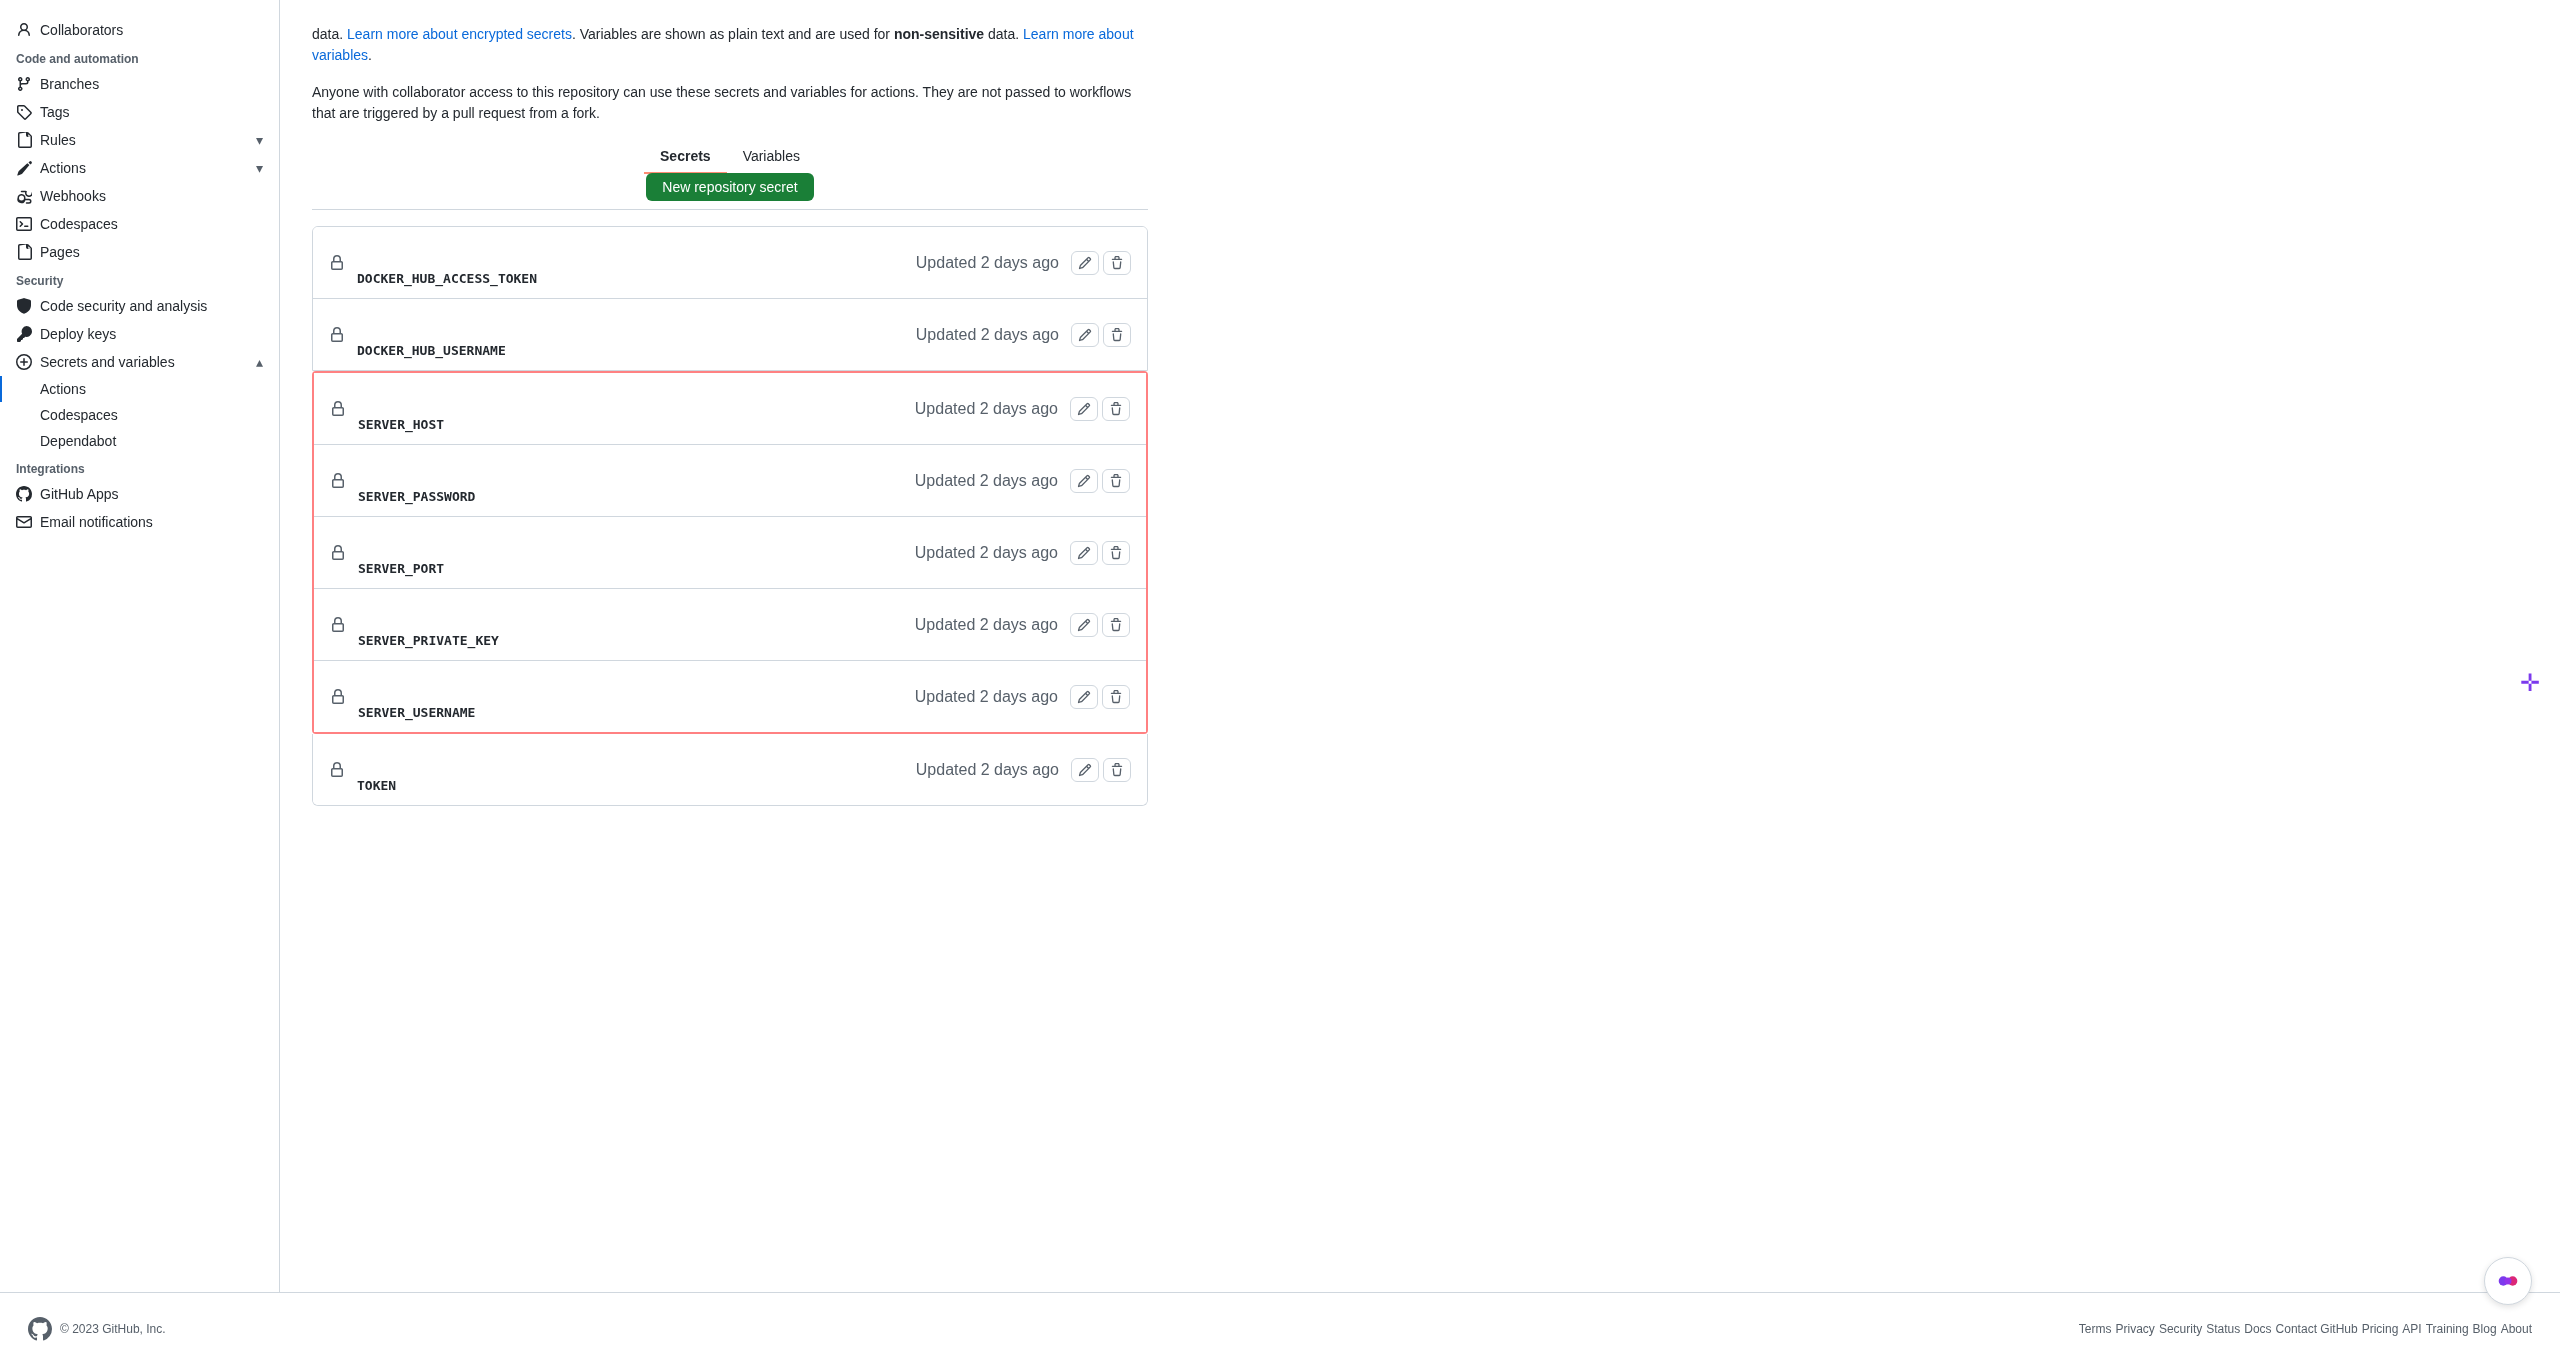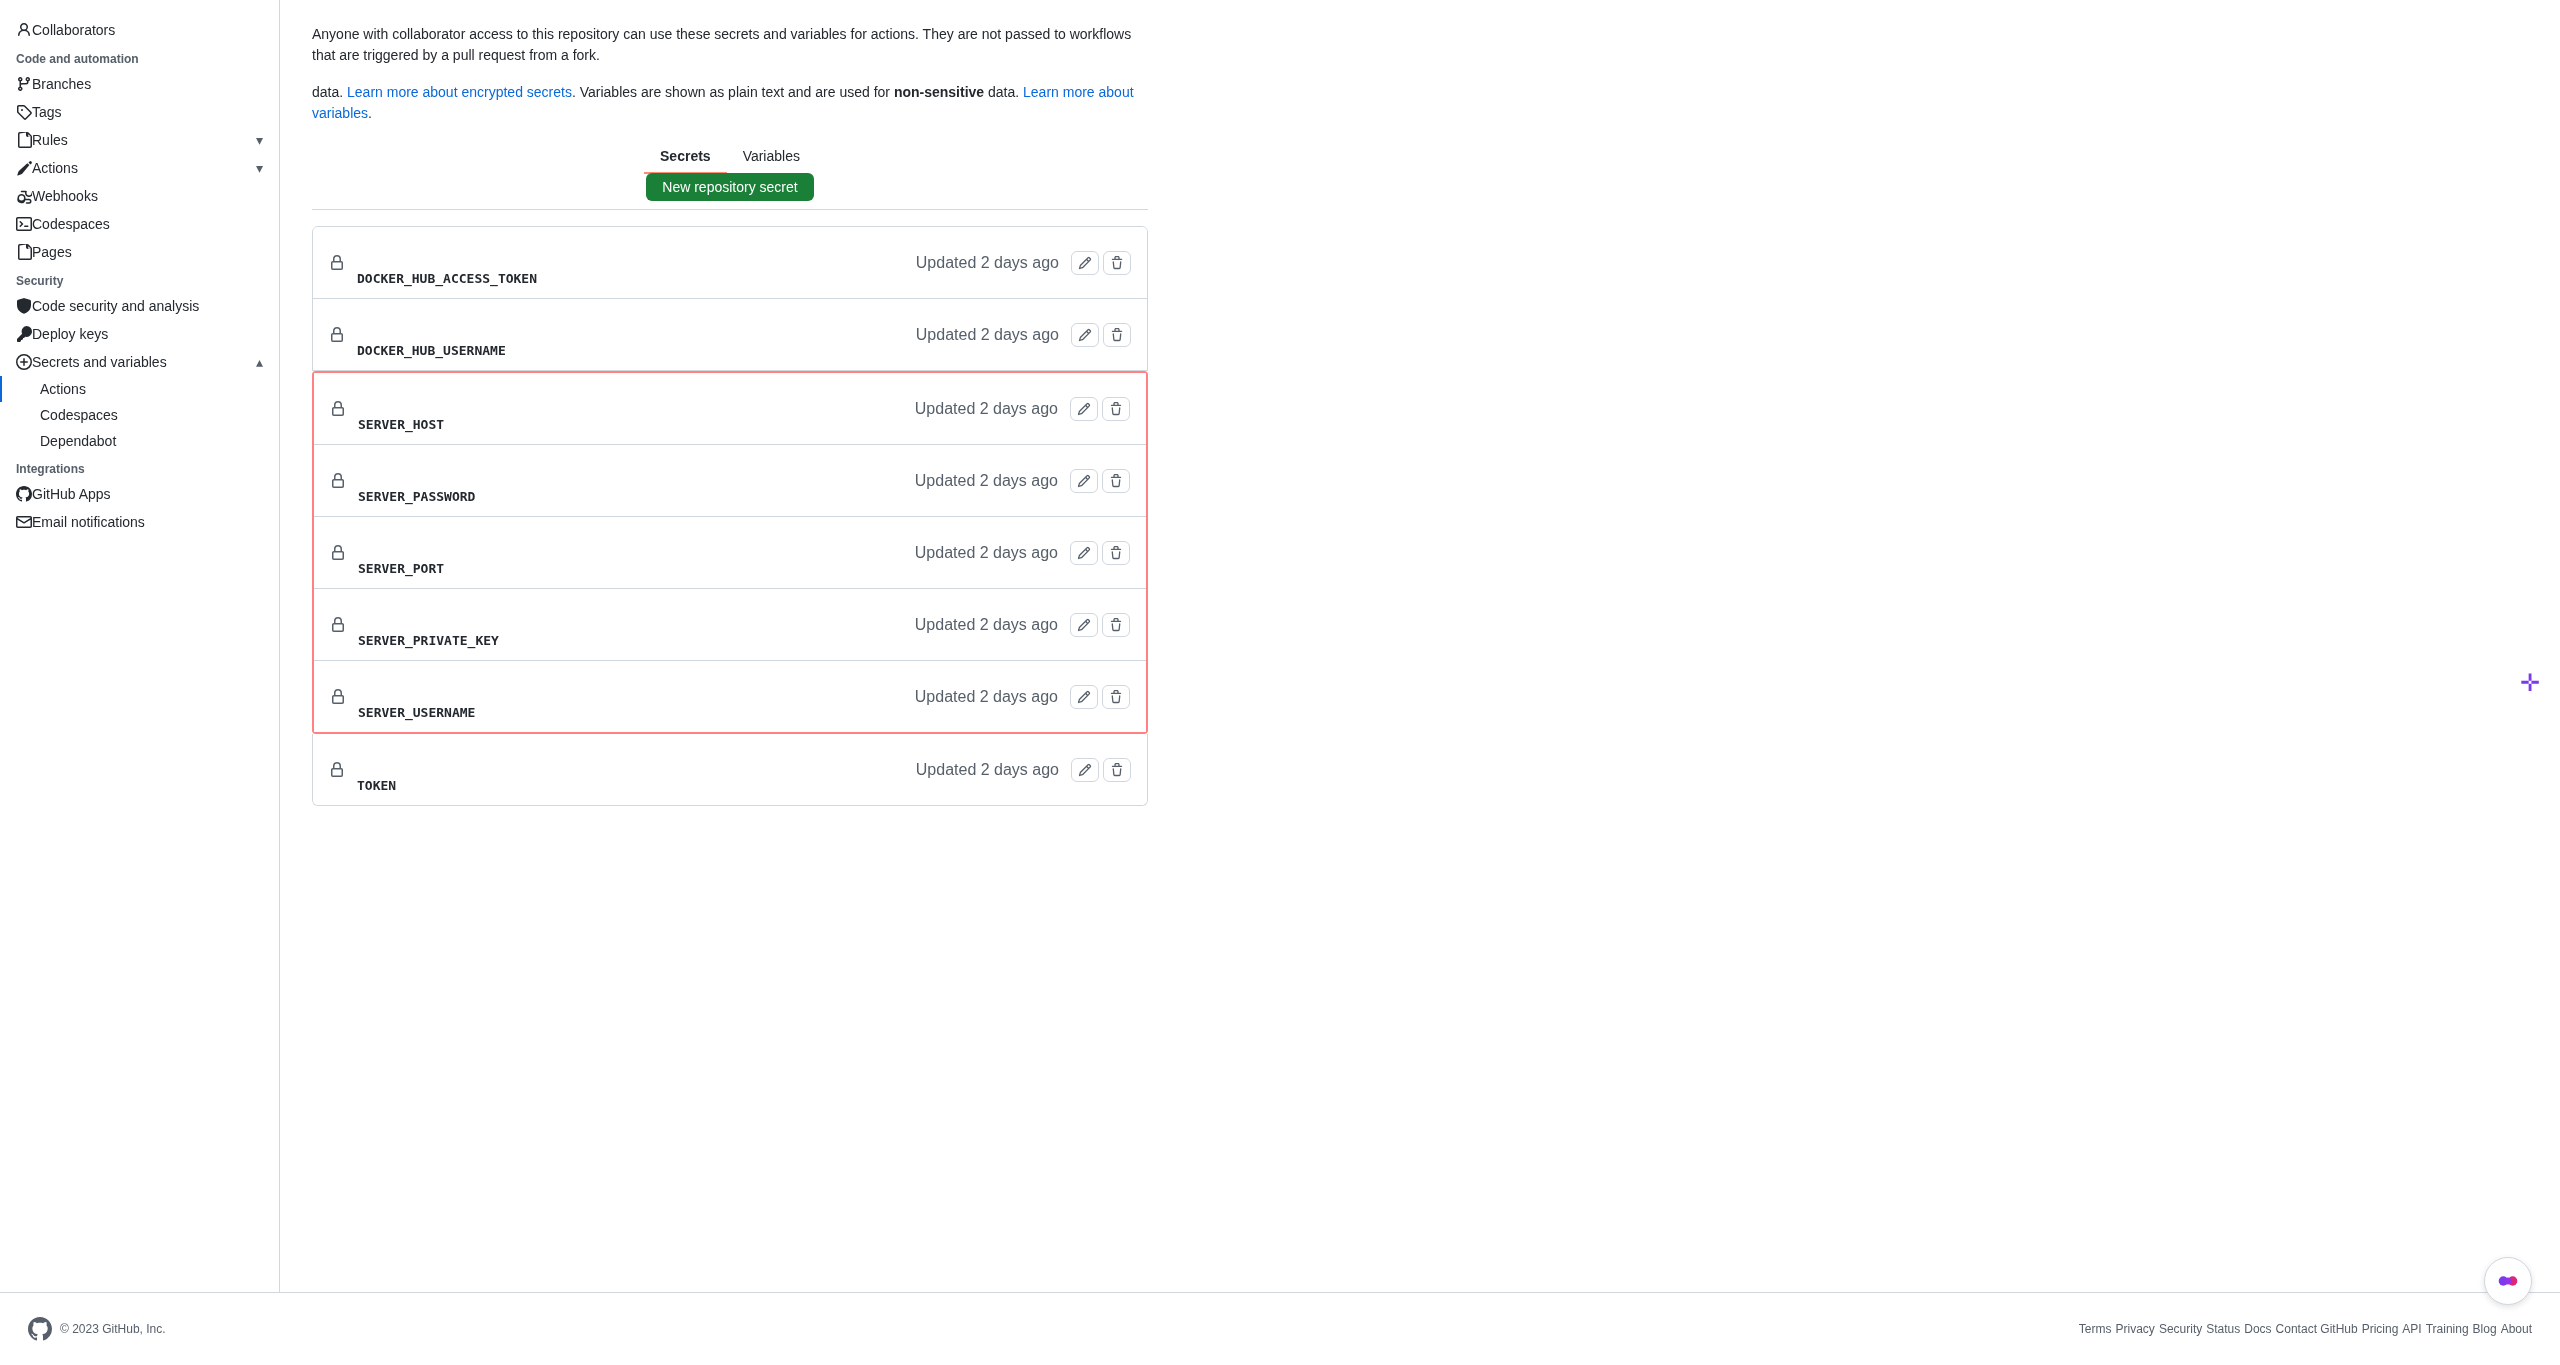--- a/index.html
+++ b/index.html
@@ -33,6 +33,7 @@
     .sidebar-item {
       display: flex;
       align-items: center;
+      gap: 8px;
       padding: 6px 16px;
       cursor: pointer;
       color: #24292f;

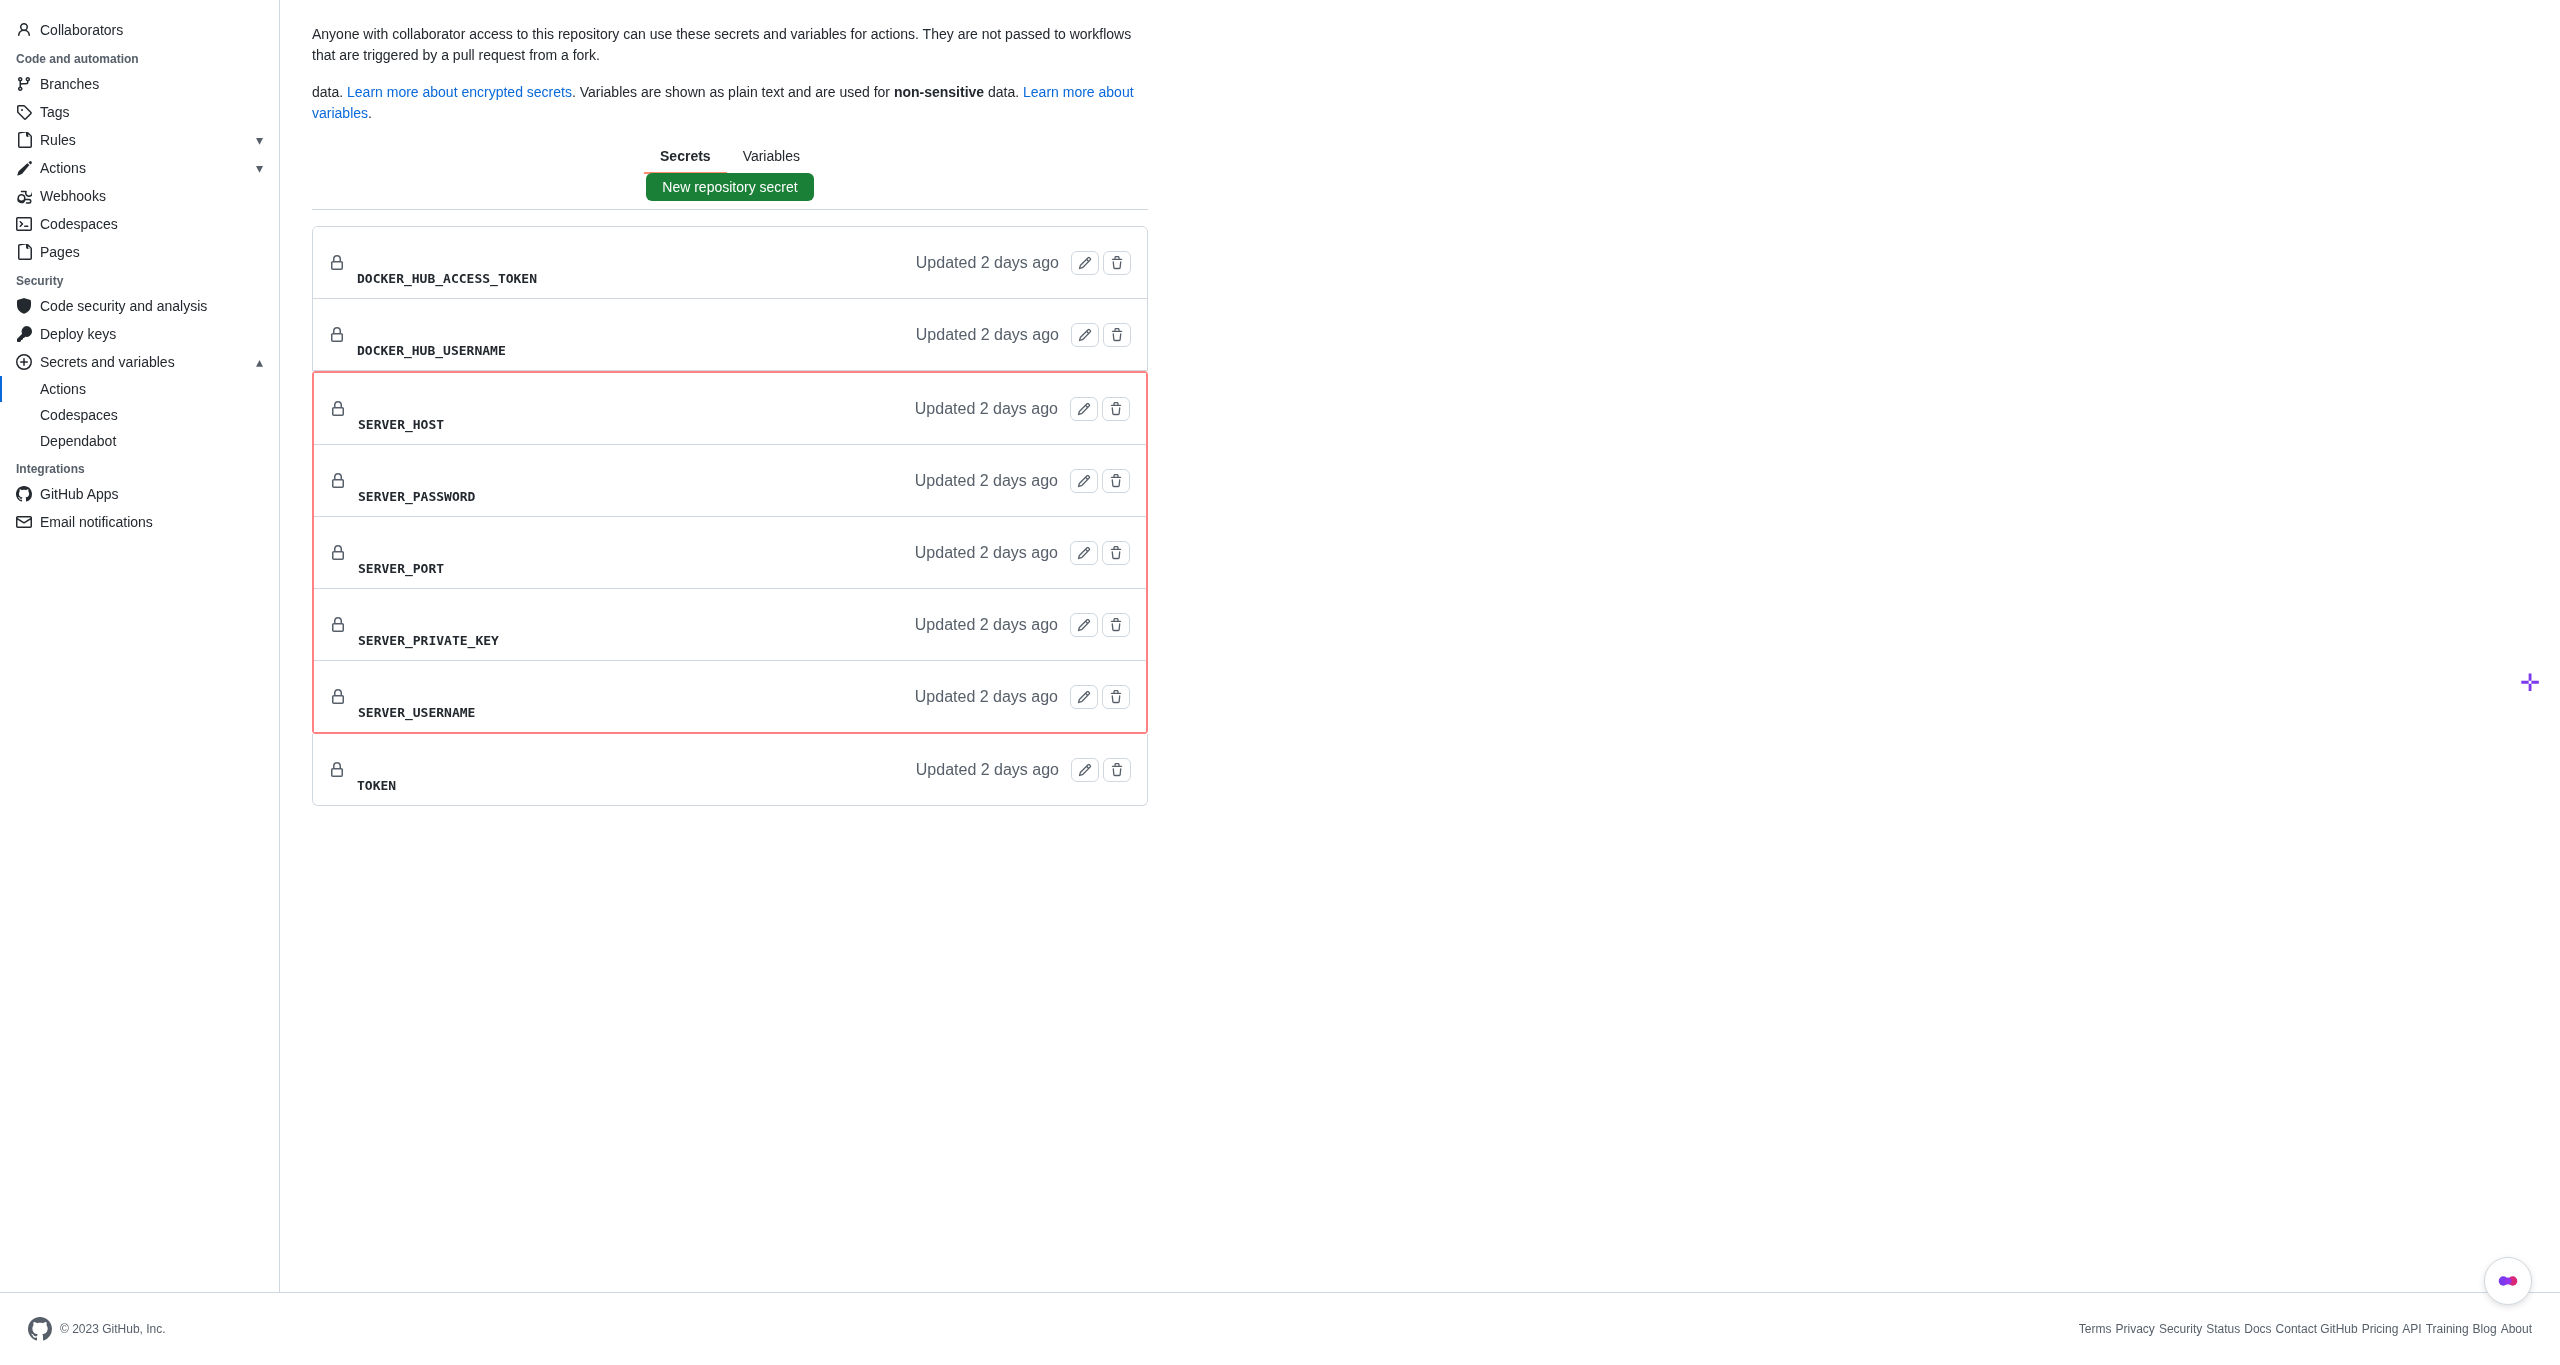--- a/index.html
+++ b/index.html
@@ -363,11 +363,11 @@
 
   <main class="main-content">
 
-    <p class="intro-text">Anyone with collaborator access to this repository can use these secrets and variables for actions. They are not passed to workflows that are triggered by a pull request from a fork.</p>
-
     <p class="intro-text">
       data. <a>Learn more about encrypted secrets</a>. Variables are shown as plain text and are used for <strong>non-sensitive</strong> data. <a>Learn more about variables</a>.
     </p>
+
+    <p class="intro-text">Anyone with collaborator access to this repository can use these secrets and variables for actions. They are not passed to workflows that are triggered by a pull request from a fork.</p>
 
     <div class="tabs-row">
       <div class="tabs-left">

